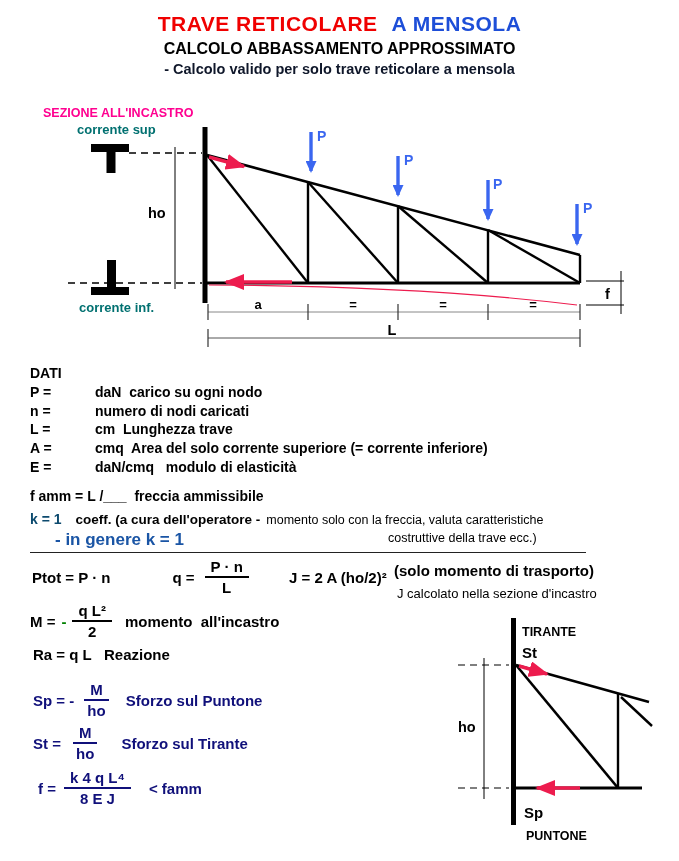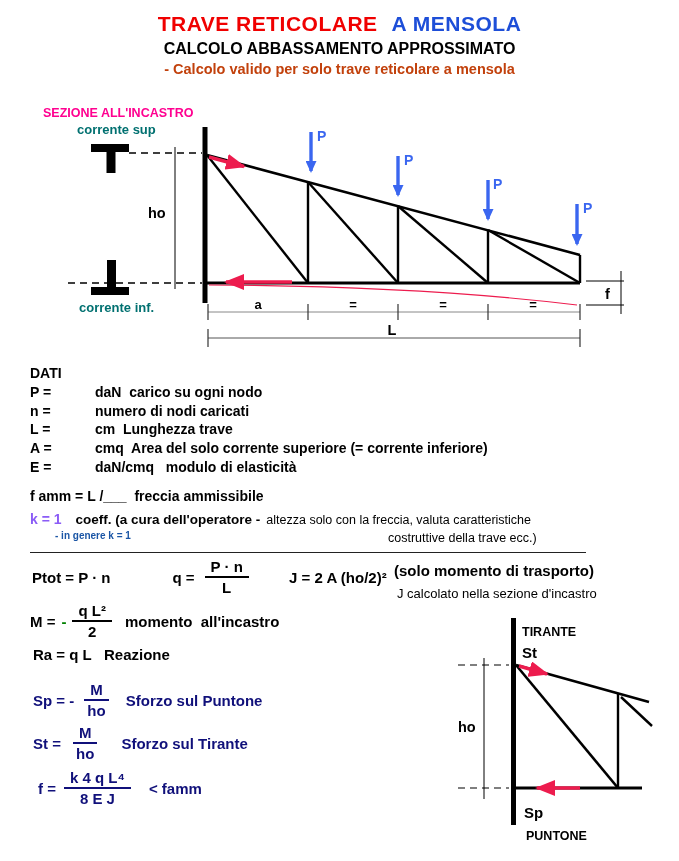--- a/index.html
+++ b/index.html
@@ -13,7 +13,7 @@
   .title .main{color:#f00000;}
   .title .accent{color:#1d4ed8;margin-left:14px;}
   .subtitle{font-size:16px;font-weight:bold;color:#000;margin-top:4px;}
-  .validity{font-size:14.5px;font-weight:bold;color:#c2410c;margin-top:3px;}
+  .validity{font-size:14.5px;font-weight:bold;color:#0f172a;margin-top:3px;}
 
   
   svg text{font-family:"Liberation Sans","DejaVu Sans",sans-serif;font-weight:bold;}

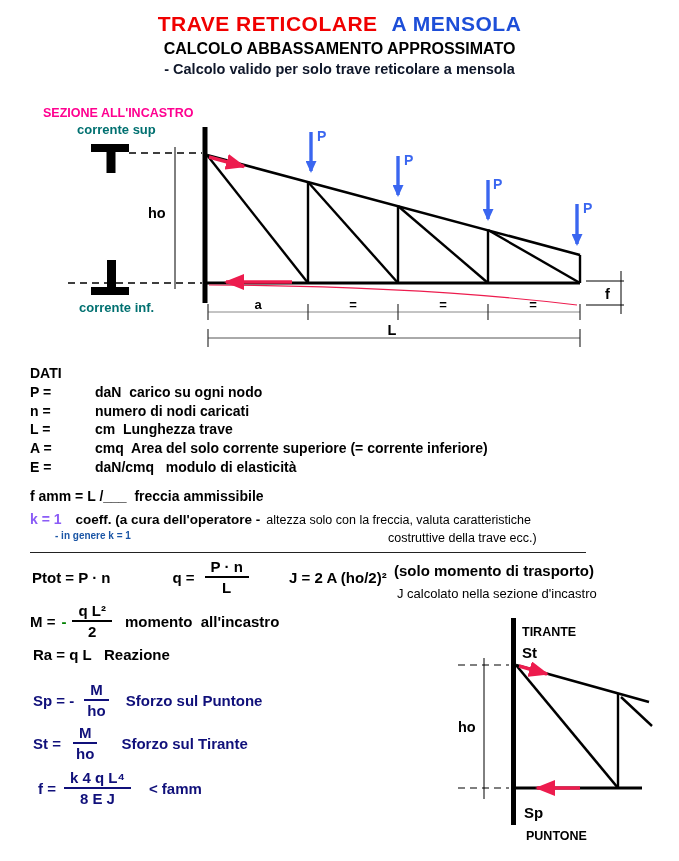--- a/index.html
+++ b/index.html
@@ -32,7 +32,7 @@
   .ddesc{white-space:pre;text-align:center;}
   #famm{top:488px;left:30px;font-size:14px;font-weight:bold;white-space:pre;}
   #kline1{top:511px;left:30px;display:flex;align-items:baseline;}
-  .kval{color:#8b5cf6;font-size:14px;font-weight:bold;white-space:pre;}
+  .kval{color:#0c4a6e;font-size:14px;font-weight:bold;white-space:pre;}
   .kbold{font-size:13.5px;font-weight:bold;margin-left:14px;white-space:pre;}
   .krest{font-size:12.5px;font-weight:normal;margin-left:6px;white-space:pre;}
   #kline2{top:530px;left:30px;width:600px;height:18px;}

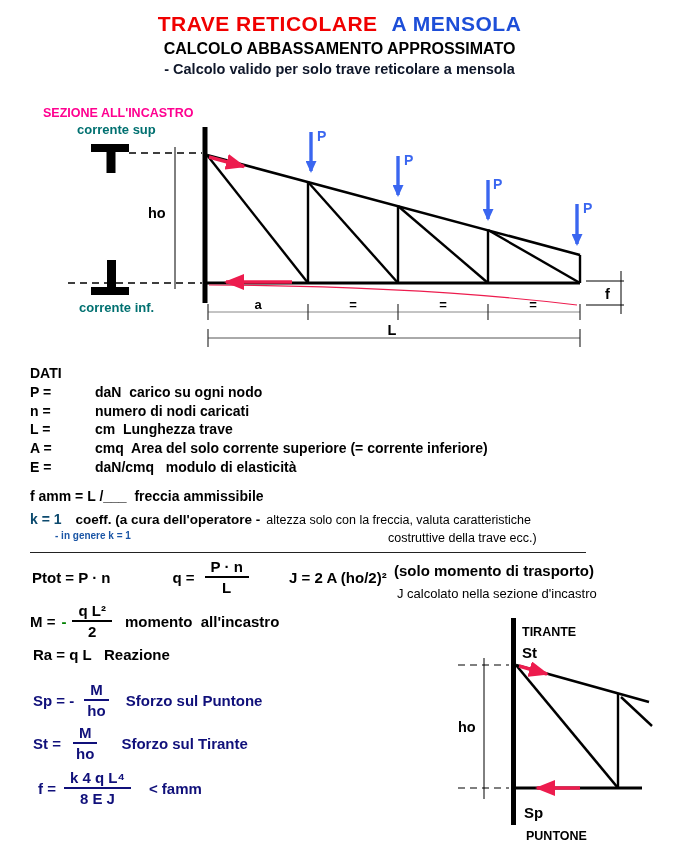--- a/index.html
+++ b/index.html
@@ -166,7 +166,7 @@
   <div id="kline1" class="abs">
     <span class="kval">k = 1</span>
     <span class="kbold">coeff. (a cura dell'operatore -</span>
-    <span class="krest">altezza solo con la freccia, valuta caratteristiche</span>
+    <span class="krest">momento solo con la freccia, valuta caratteristiche</span>
   </div>
   <div id="kline2" class="abs">
     <span class="kblue">- in genere k = 1</span>

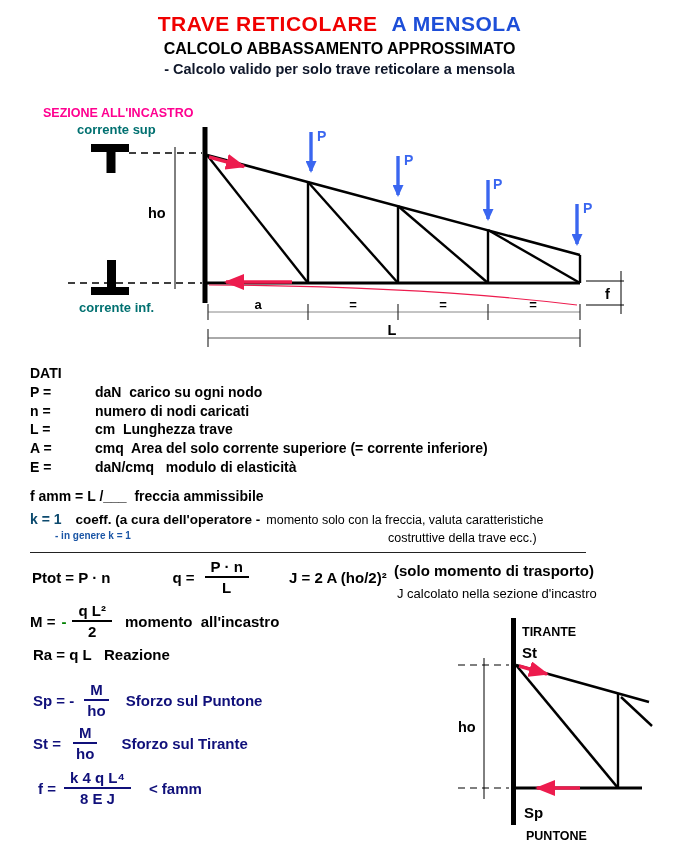--- a/index.html
+++ b/index.html
@@ -36,7 +36,7 @@
   .kbold{font-size:13.5px;font-weight:bold;margin-left:14px;white-space:pre;}
   .krest{font-size:12.5px;font-weight:normal;margin-left:6px;white-space:pre;}
   #kline2{top:530px;left:30px;width:600px;height:18px;}
-  .kblue{position:absolute;left:25px;top:0;color:#1a55a5;font-size:10px;font-weight:bold;white-space:pre;}
+  .kblue{position:absolute;left:25px;top:0;color:#1a55a5;font-size:17px;font-weight:bold;white-space:pre;}
   .krest2{position:absolute;left:358px;top:1px;font-size:12.5px;font-weight:normal;white-space:pre;}
 
   #divider{top:552px;left:30px;width:556px;border-top:1.5px solid #222;height:0;}

